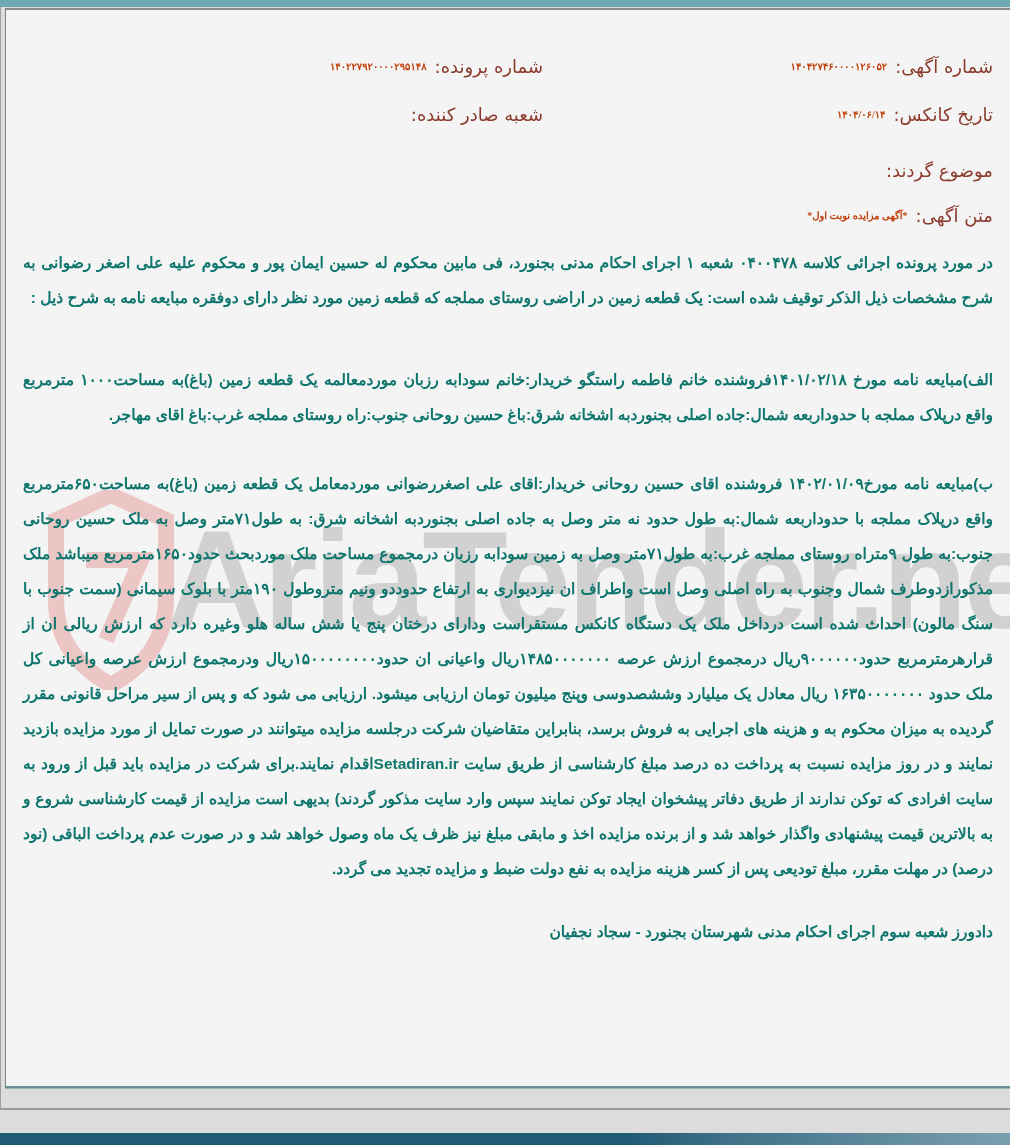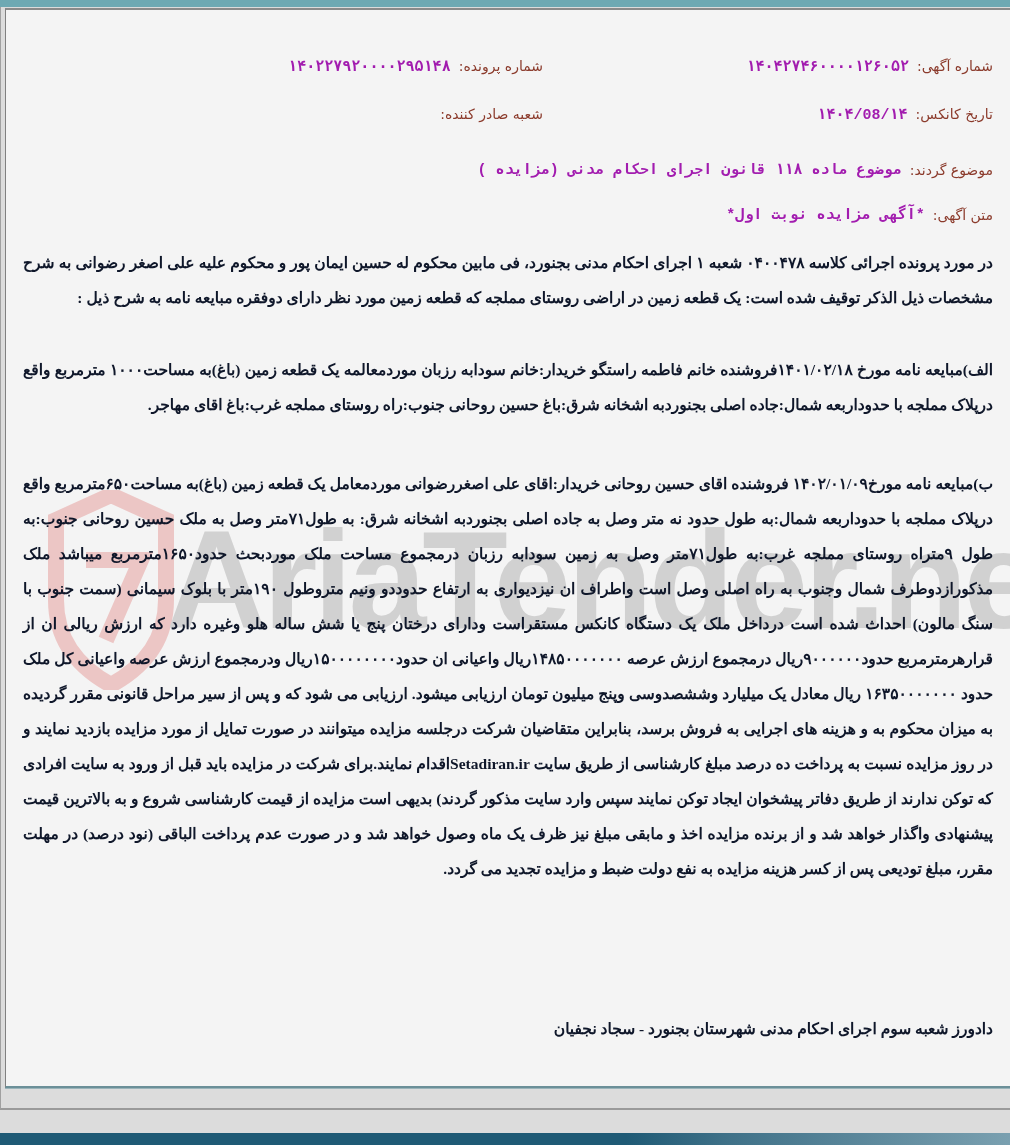--- a/index.html
+++ b/index.html
@@ -64,10 +64,10 @@
       margin-left: 8px;
     }
     .value {
-      color: #a21caf;
-      font-family: Liberation Mono, monospace;
+      color: #c2410c;
+      font-family: Liberation Serif, serif;
       font-weight: bold;
-      font-size: 15px;
+      font-size: 10px;
     }
     .value.num { letter-spacing: 0.3px; }
     .single-row {

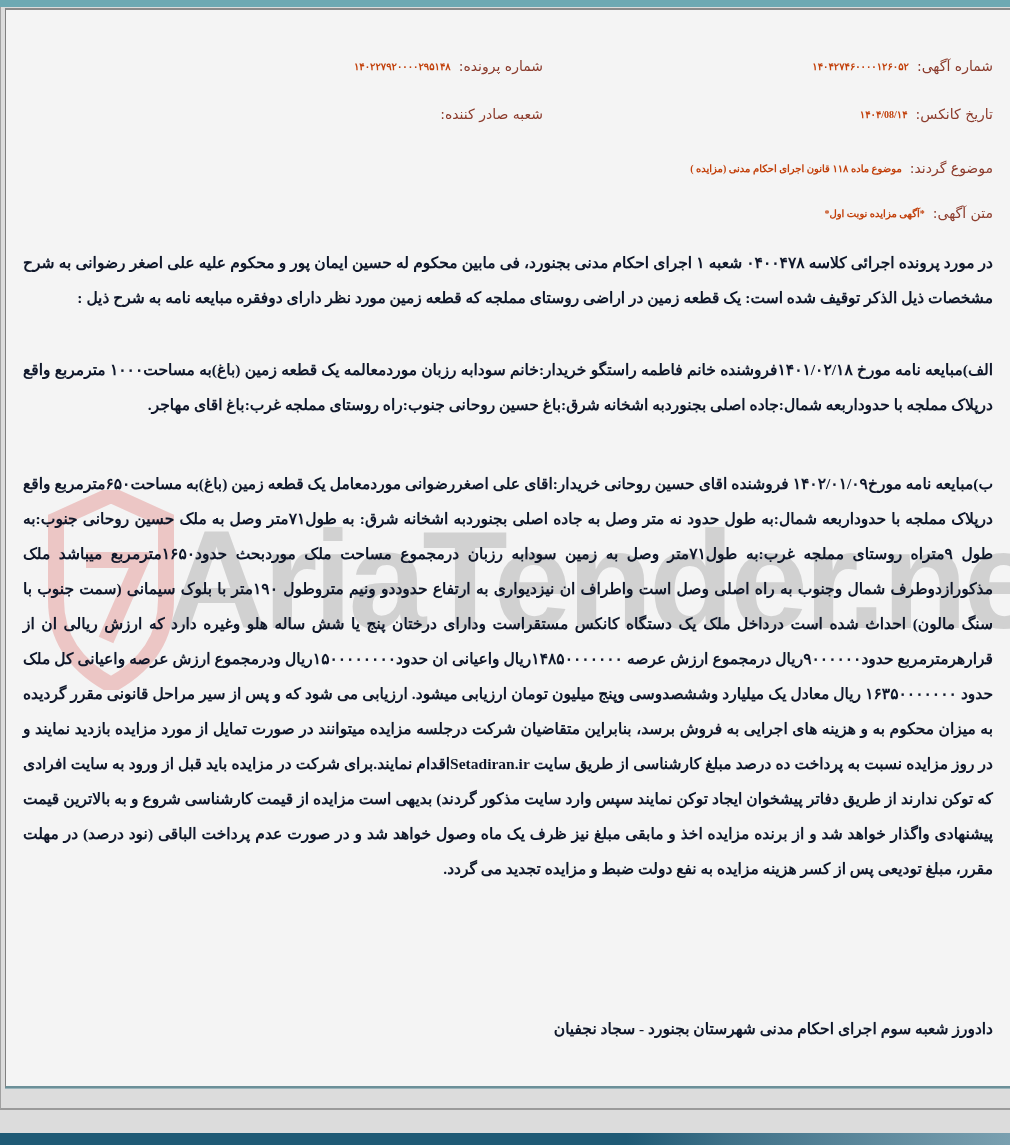--- a/index.html
+++ b/index.html
@@ -60,7 +60,7 @@
     .label {
       color: #8b3a2b;
       font-family: "DejaVu Sans", sans-serif;
-      font-size: 14px;
+      font-size: 18px;
       margin-left: 8px;
     }
     .value {

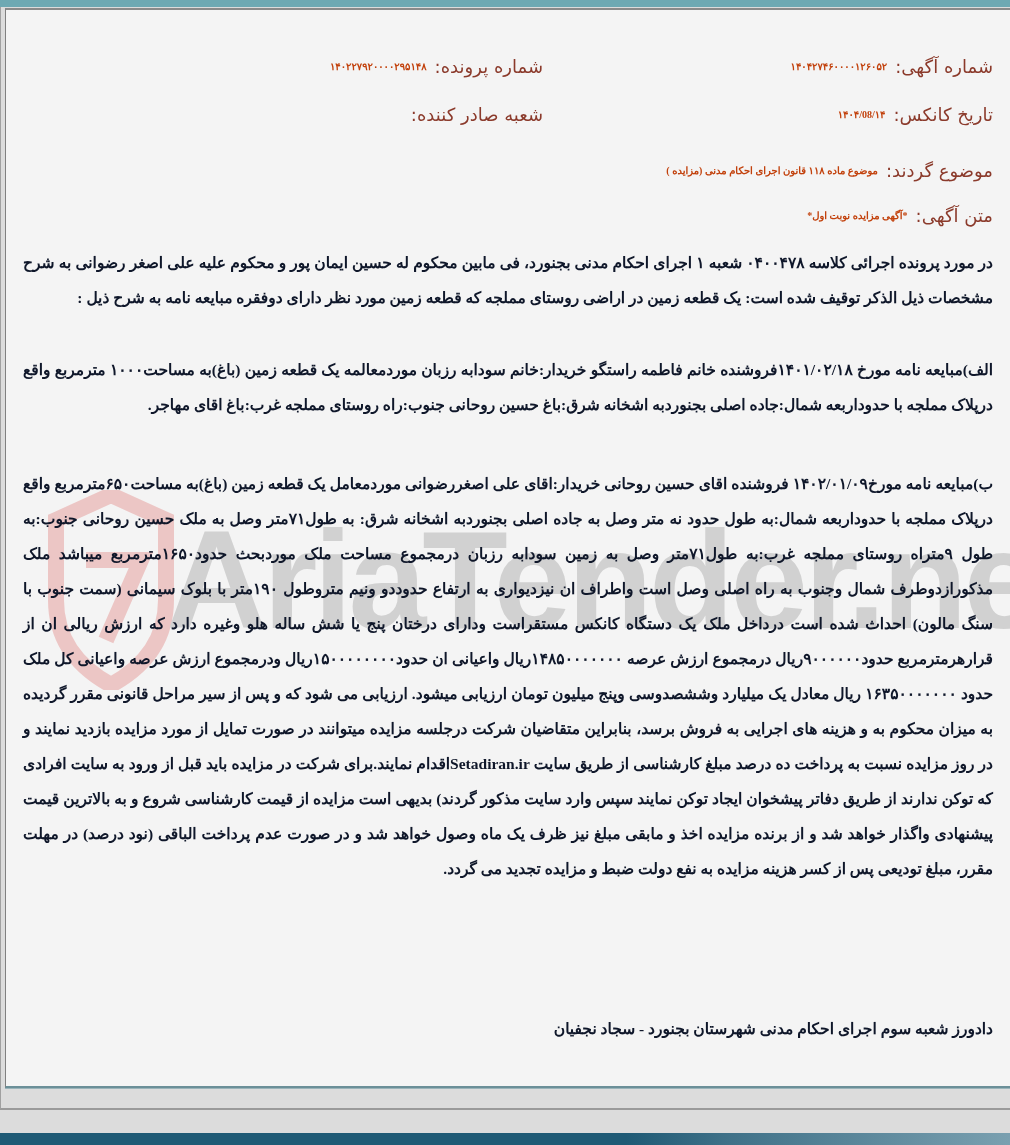--- a/index.html
+++ b/index.html
@@ -146,7 +146,7 @@
     <div class="meta-row" style="top:89px;">
       <div class="meta-cell c1">
         <span class="label">تاریخ کانکس:</span>
-        <span class="value num">۱۴۰۴/08/۱۴</span>
+        <span class="value num">۱۴۰۴/۰۶/۱۴</span>
       </div>
       <div class="meta-cell">
         <span class="label">شعبه صادر کننده:</span>

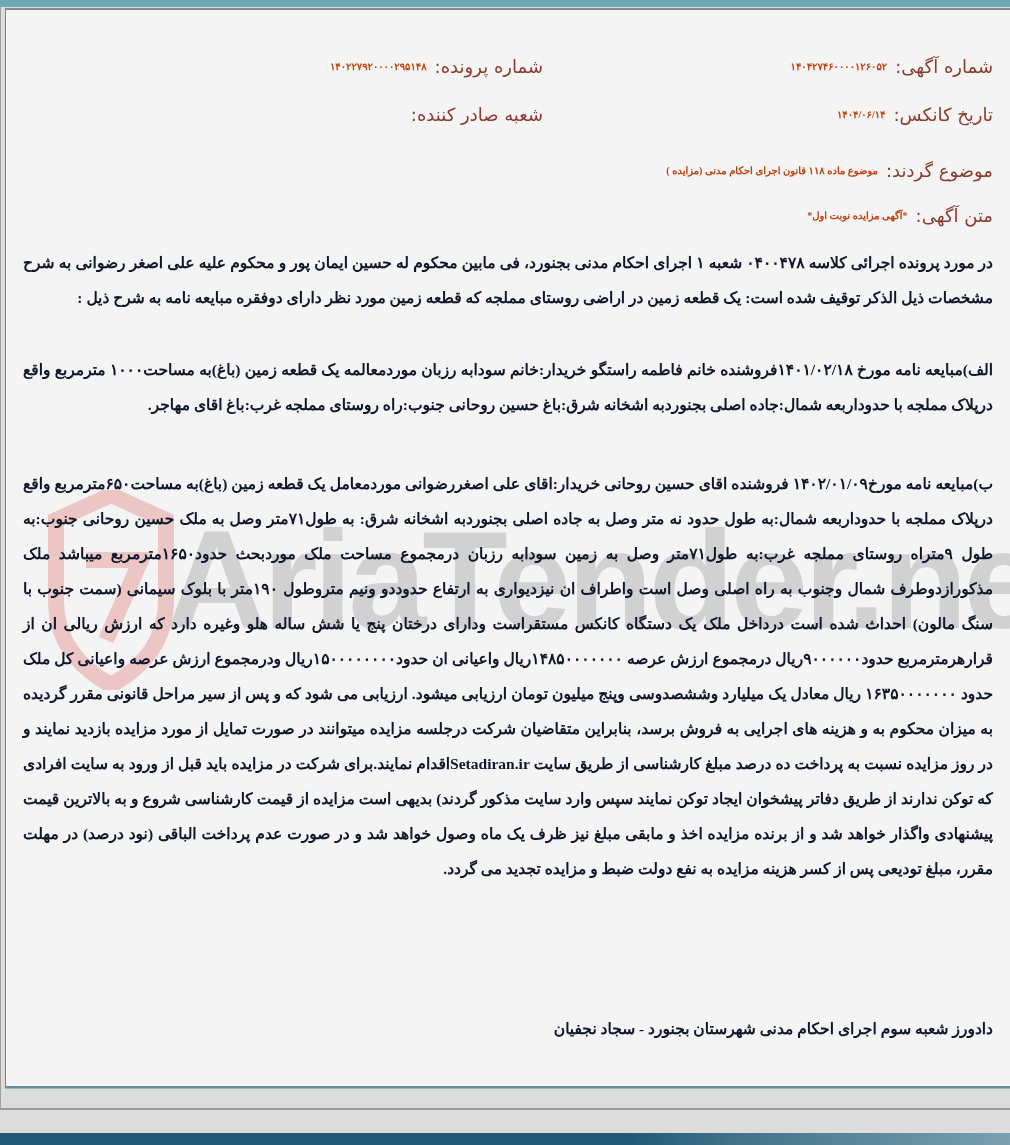--- a/index.html
+++ b/index.html
@@ -155,7 +155,6 @@
 
     <div class="single-row" style="top:150px;">
       <span class="label">موضوع گردند:</span>
-      <span class="value">موضوع ماده ۱۱۸ قانون اجرای احکام مدنی (مزایده )</span>
     </div>
 
     <div class="single-row" style="top:195px;">

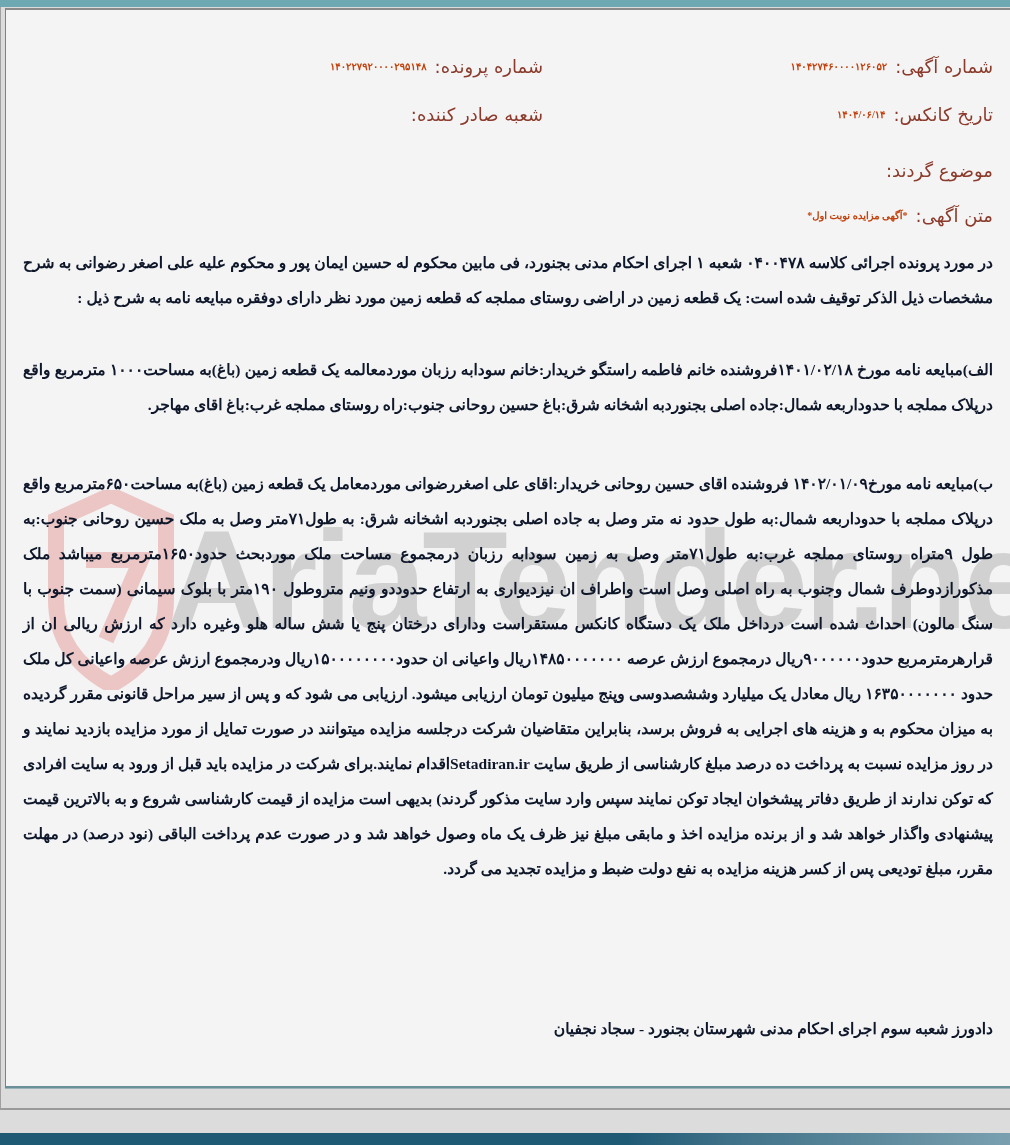--- a/index.html
+++ b/index.html
@@ -83,8 +83,8 @@
       width: 970px;
       text-align: justify;
       text-align-last: right;
-      color: #0f172a;
-      font-family: Liberation Serif, serif;
+      color: #0f766e;
+      font-family: Liberation Sans, sans-serif;
       font-weight: bold;
       font-size: 15.5px;
       line-height: 35px;

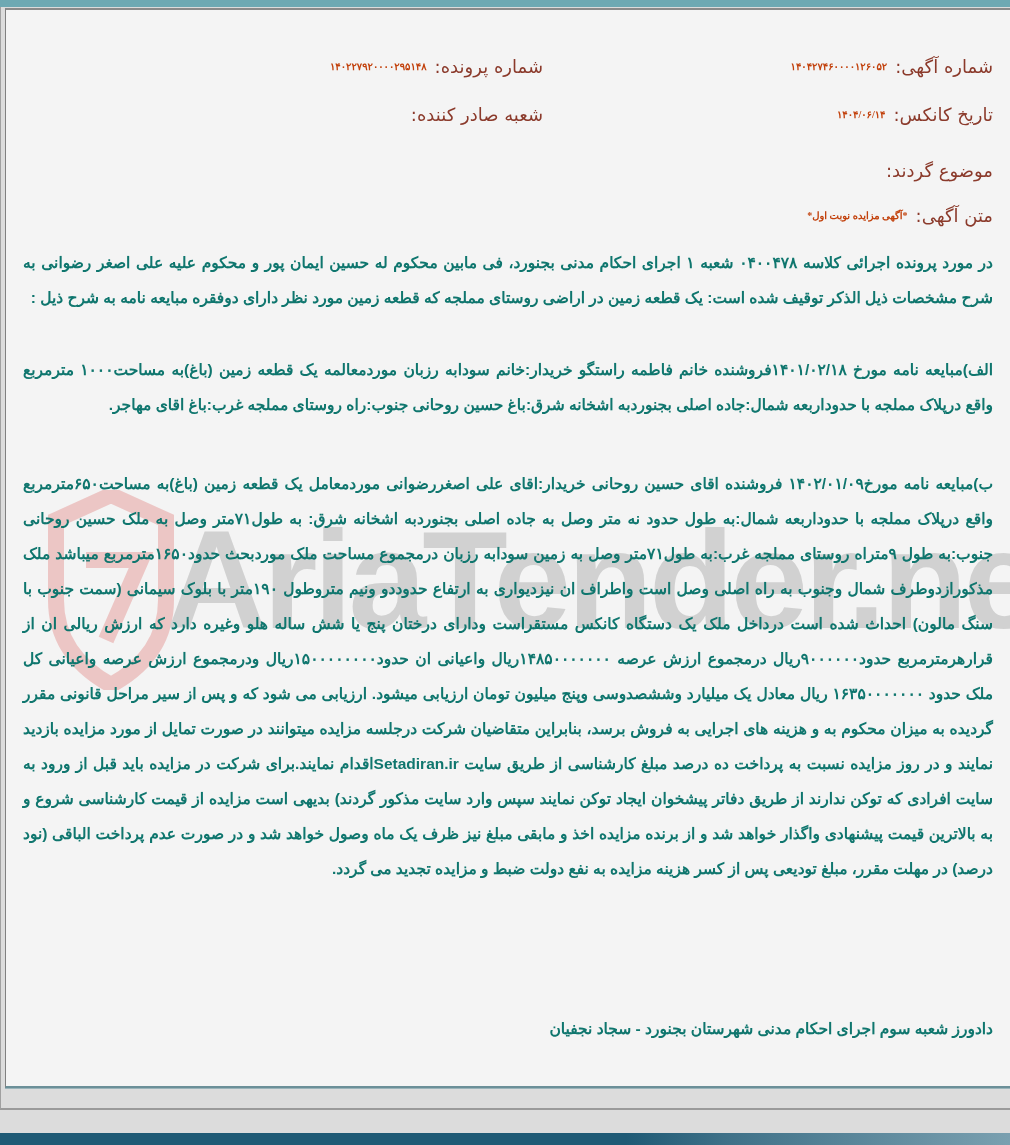--- a/index.html
+++ b/index.html
@@ -90,7 +90,7 @@
       line-height: 35px;
     }
     .p1 { top: 235px; }
-    .p2 { top: 342px; }
+    .p2 { top: 352px; }
     .p3 { top: 456px; }
     .p4 { top: 1001px; }
     .watermark {

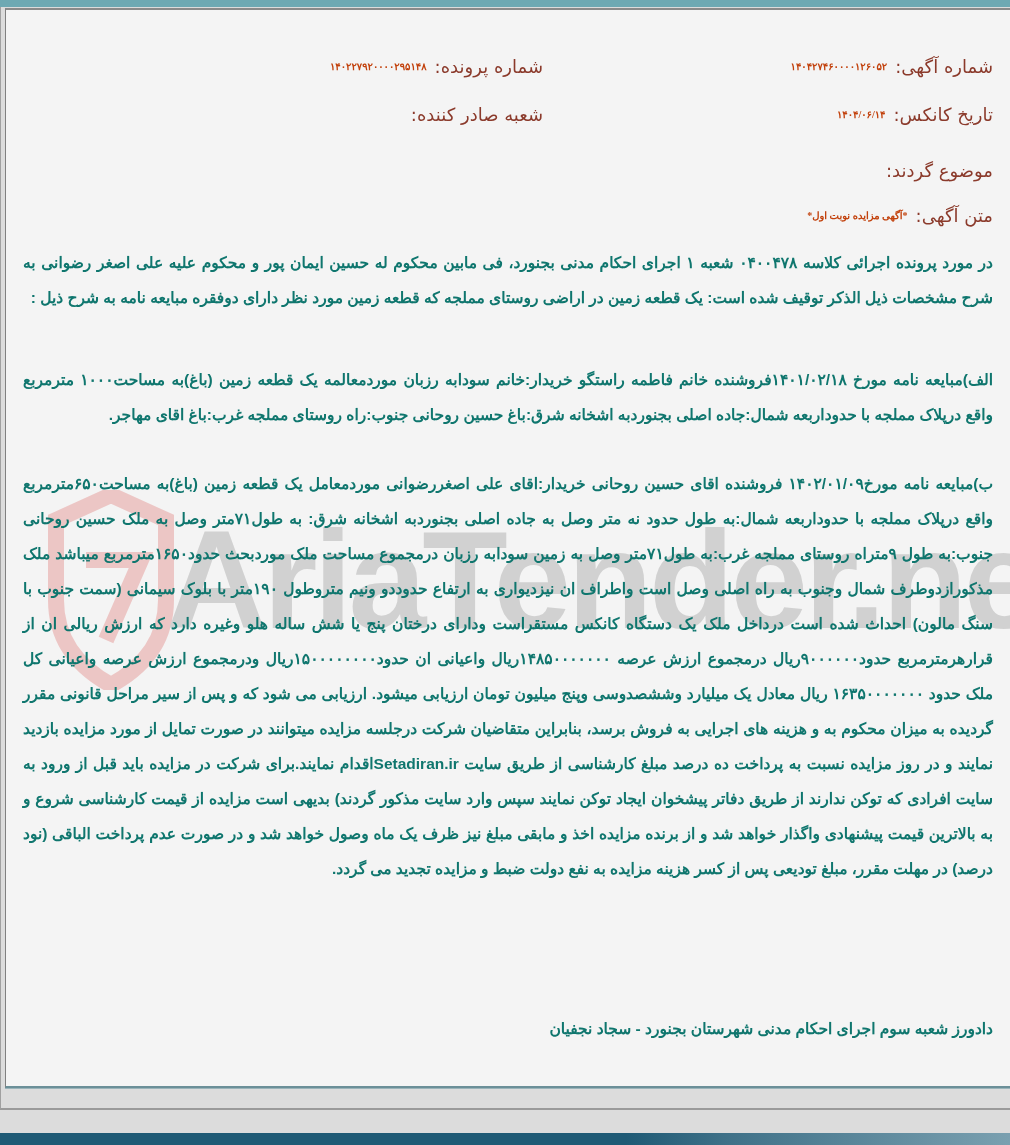--- a/index.html
+++ b/index.html
@@ -92,7 +92,7 @@
     .p1 { top: 235px; }
     .p2 { top: 352px; }
     .p3 { top: 456px; }
-    .p4 { top: 1001px; }
+    .p4 { top: 904px; }
     .watermark {
       position: absolute;
       left: 40px;

